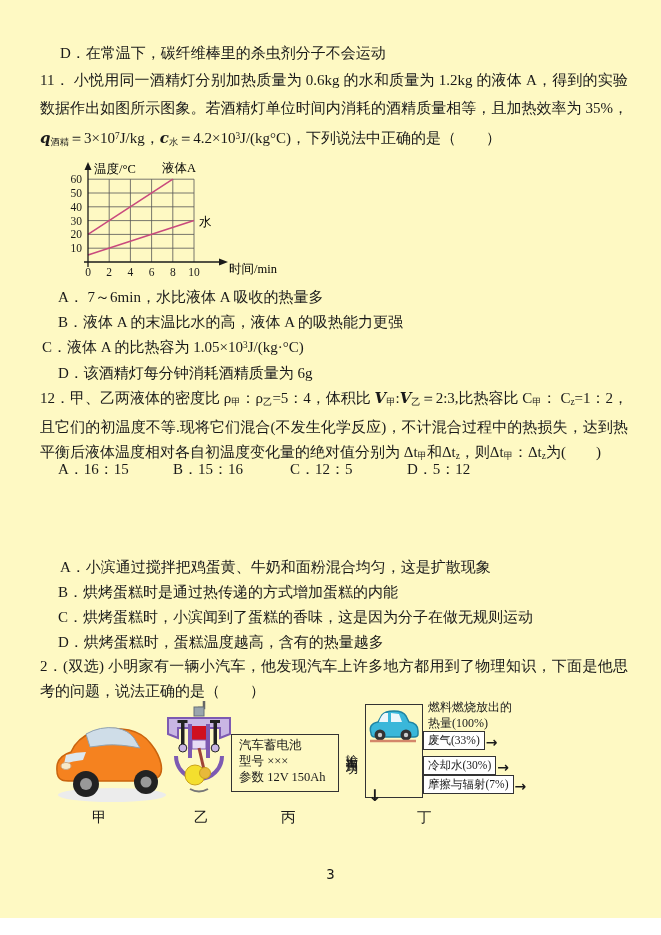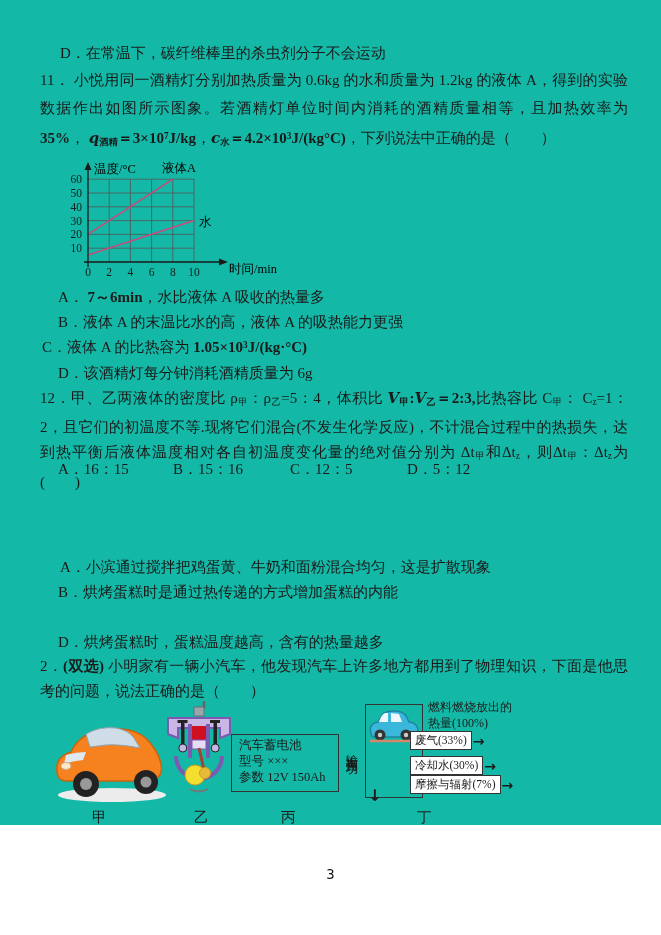--- a/index.html
+++ b/index.html
@@ -4,7 +4,7 @@
 <style>
   *{margin:0;padding:0;box-sizing:border-box}
   html,body{width:661px;height:935px;background:#fff;overflow:hidden}
-  .page{position:relative;width:661px;height:825px;background:#14b8a6;
+  .page{position:relative;width:661px;height:918px;background:#fef9c3;
         font-family:"Liberation Serif",serif;font-size:15px;color:#1a1a1a}
   .abs{position:absolute}
   .para{text-align:justify;line-height:26px}

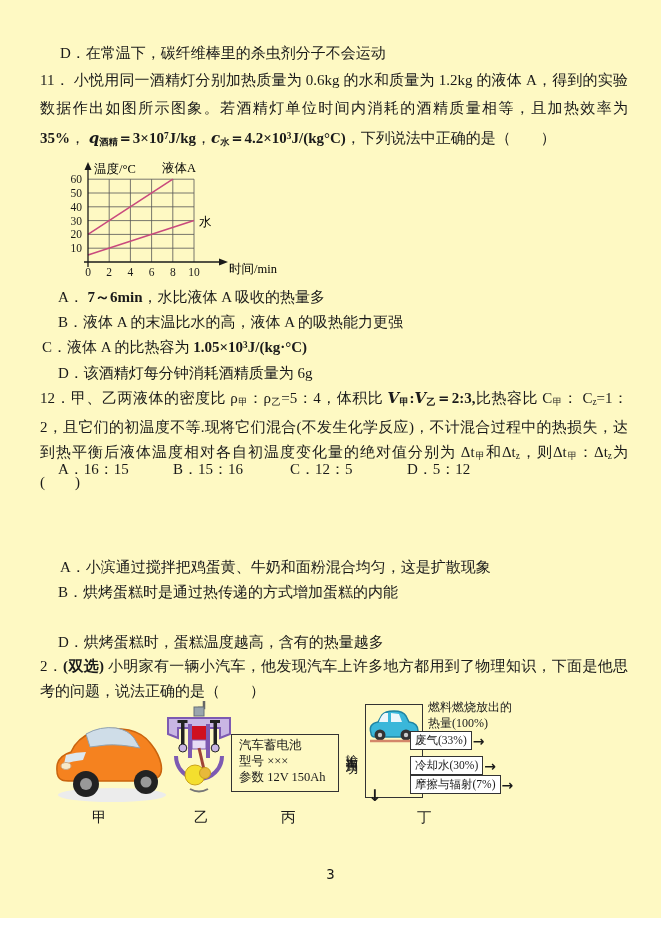--- a/index.html
+++ b/index.html
@@ -10,7 +10,7 @@
   .para{text-align:justify;line-height:26px}
   .lh28{line-height:28px}
   .lh25{line-height:25px}
-  .bold{font-weight:bold}
+  .bold{font-weight:normal}
   .bi{font-weight:bold;font-style:italic;font-family:"DejaVu Serif",serif}
   sub{font-size:0.62em;vertical-align:-0.25em}
   sup{font-size:0.62em;vertical-align:0.45em}

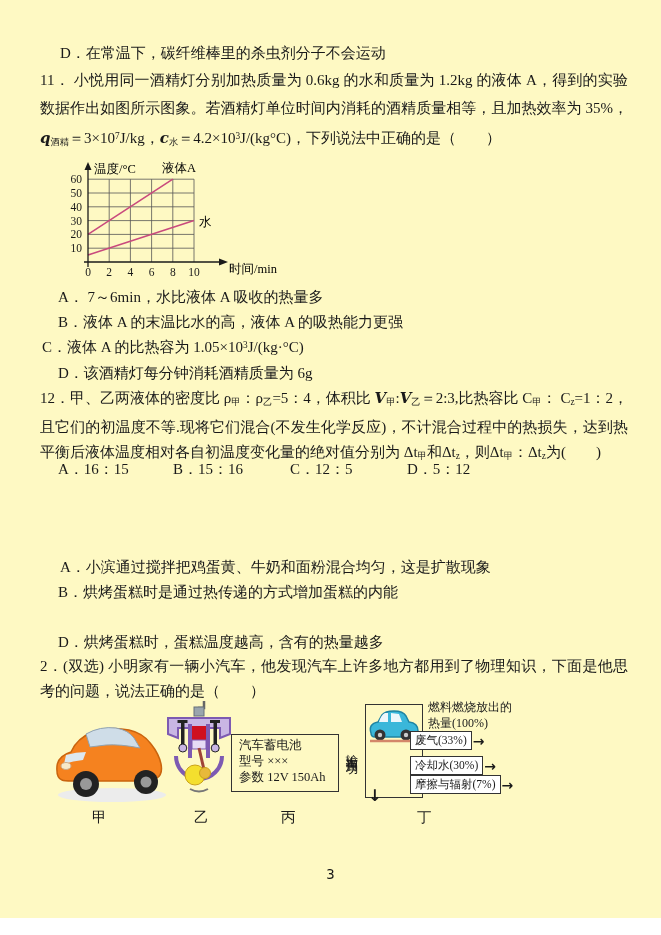--- a/index.html
+++ b/index.html
@@ -94,6 +94,7 @@
 
   <div class="abs opt" style="left:60px;top:558px">A．小滨通过搅拌把鸡蛋黄、牛奶和面粉混合均匀，这是扩散现象</div>
   <div class="abs opt" style="left:58px;top:583px">B．烘烤蛋糕时是通过热传递的方式增加蛋糕的内能</div>
+  <div class="abs opt" style="left:58px;top:608px">C．烘烤蛋糕时，小滨闻到了蛋糕的香味，这是因为分子在做无规则运动</div>
   <div class="abs opt" style="left:58px;top:633px">D．烘烤蛋糕时，蛋糕温度越高，含有的热量越多</div>
 
   <div class="abs para lh25" style="left:40px;top:654px;width:588px"><span>2．</span><span class="bold">(双选)</span><span> 小明家有一辆小汽车，他发现汽车上许多地方都用到了物理知识，下面是他思考的问题，说法正确的是（　　）</span></div>

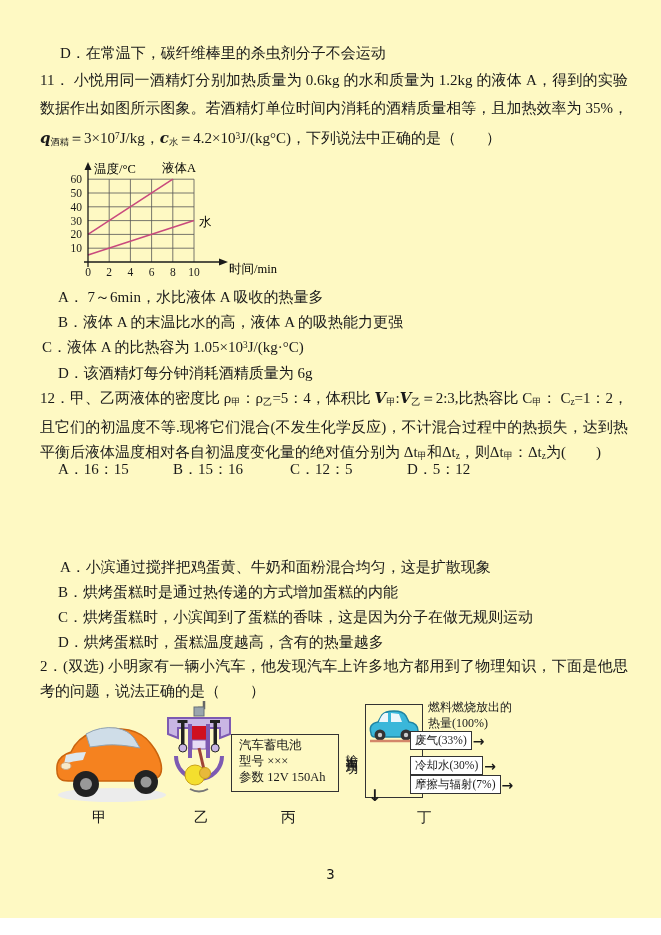--- a/index.html
+++ b/index.html
@@ -23,7 +23,7 @@
   .mainbox{position:absolute;left:325px;top:6px;width:58px;height:94px;border:1.2px solid #333}
   .toycar{position:absolute;left:327px;top:9px}
   .toptext{position:absolute;left:388px;top:1px;font-size:12px;line-height:16px;white-space:nowrap}
-  .branch{position:absolute;left:370px;display:flex;align-items:center}
+  .branch{position:absolute;left:383px;display:flex;align-items:flex-end}
   .bbox{border:1.2px solid #333;background:#fff;font-size:11.5px;padding:1px 4px;white-space:nowrap}
   .arrow{font-family:"DejaVu Sans",sans-serif;font-weight:bold;font-size:14px;margin-left:1px}
   .darrow{position:absolute;left:328px;top:88px;font-family:"DejaVu Sans",sans-serif;

